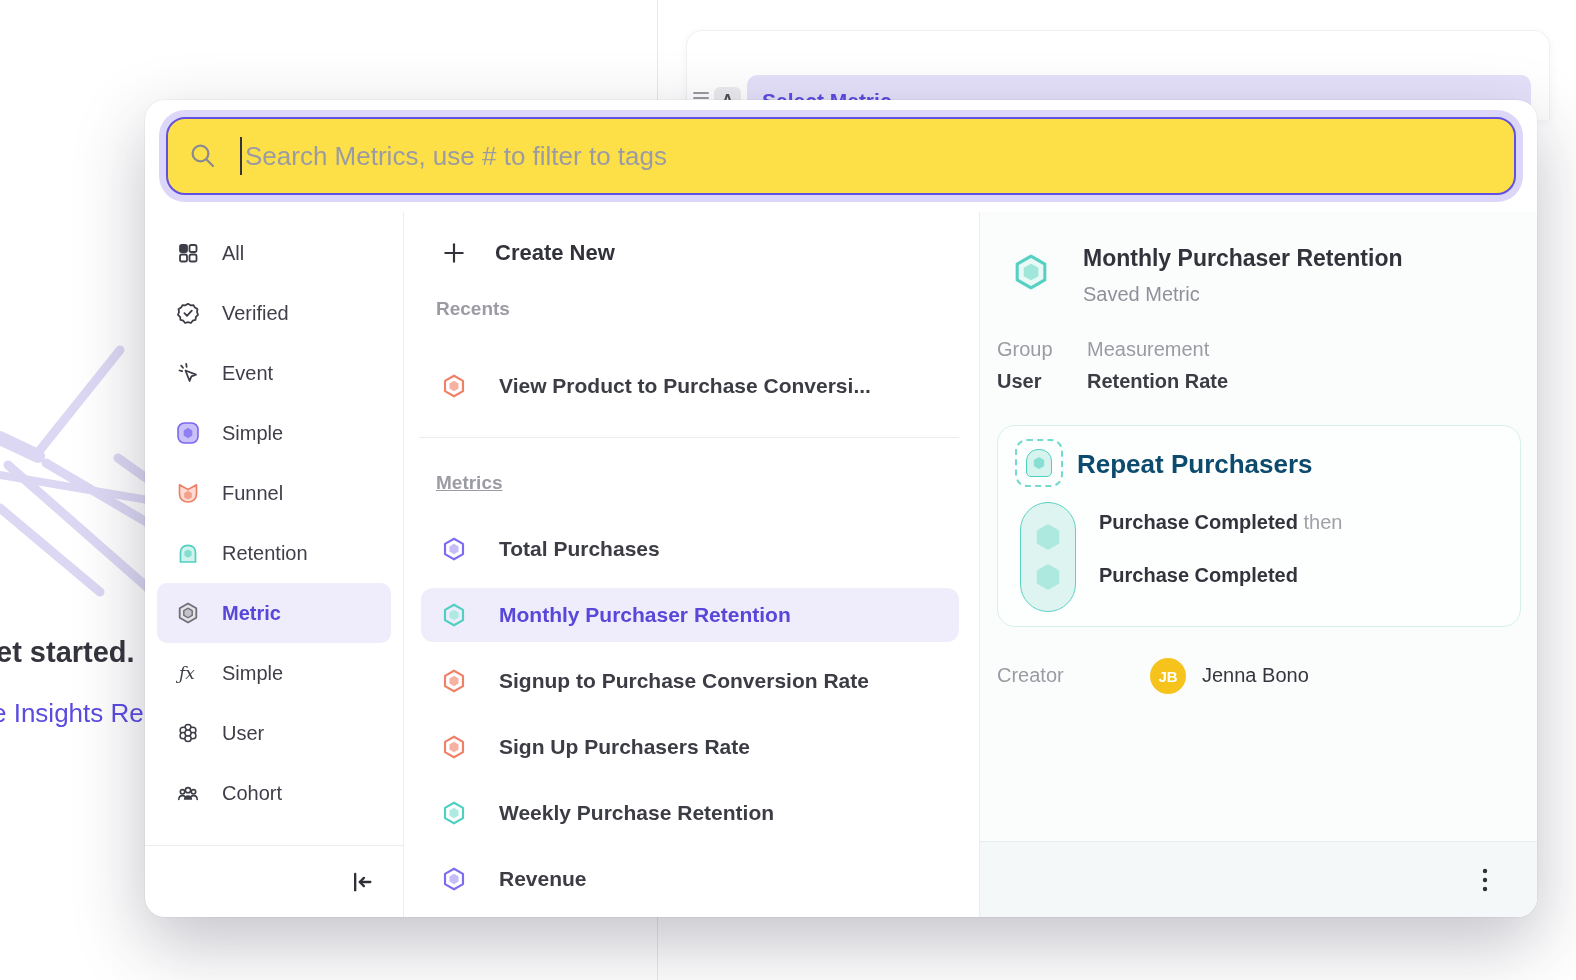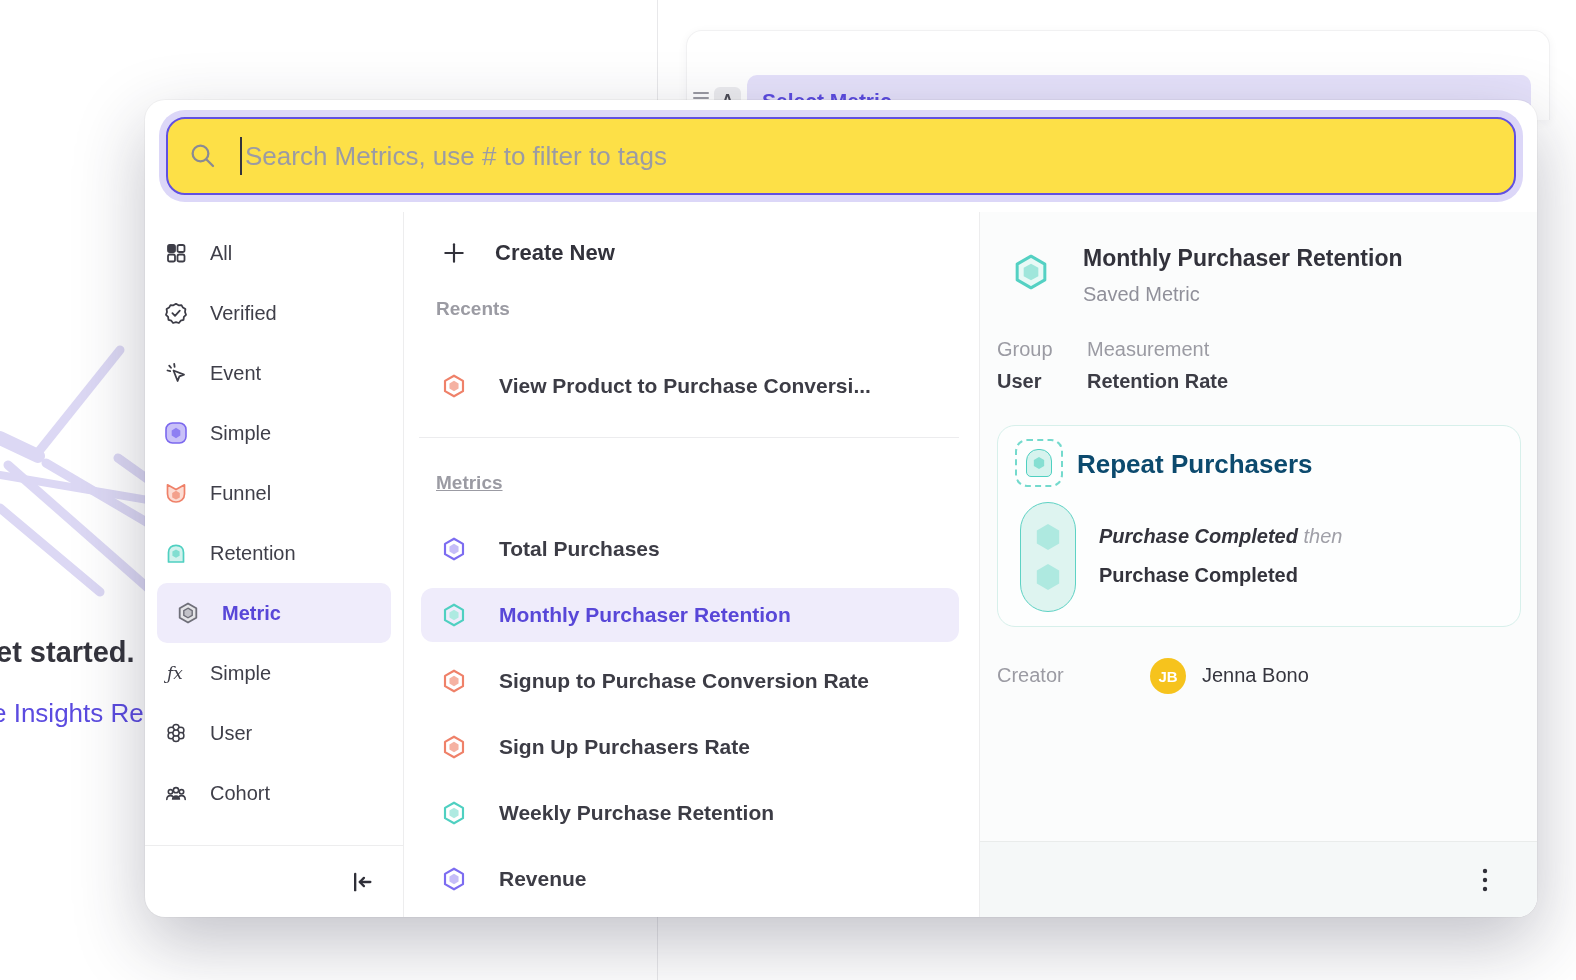--- a/index.html
+++ b/index.html
@@ -35,7 +35,7 @@
   
   .sidebar { position:relative; width:258px; flex:0 0 258px; }
   .side-rows { padding-top:11px; }
-  .side-row { height:60px; display:flex; align-items:center; padding-left:19px; gap:22px; font-size:20px; font-weight:500; color:#3f3f49; cursor:pointer; }
+  .side-row { height:60px; display:flex; align-items:center; padding-left:31px; gap:22px; font-size:20px; font-weight:500; color:#3f3f49; cursor:pointer; }
   .side-row .sicon { width:24px; height:24px; display:flex; align-items:center; justify-content:center; }
   .side-row.sel { margin:0 12px; padding-left:19px; background:#efecfb; border-radius:10px; color:#5847d8; font-weight:600; }
   .side-footer { position:absolute; left:0; right:0; bottom:0; height:72px; border-top:1px solid #ededee; }

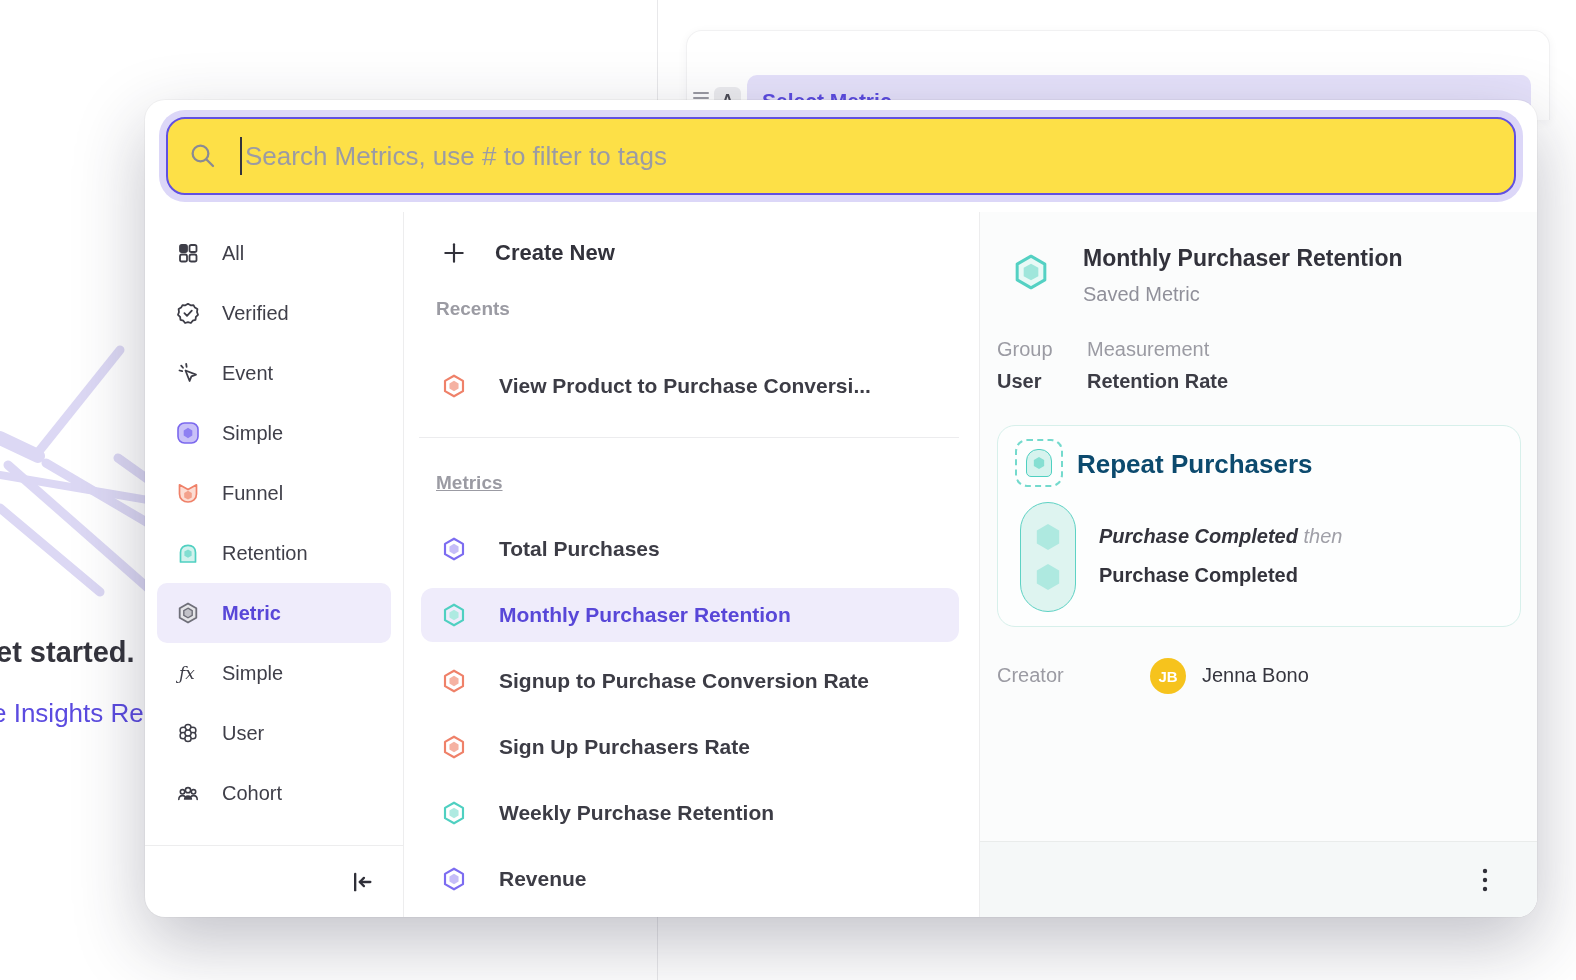--- a/index.html
+++ b/index.html
@@ -73,7 +73,7 @@
   .capsule .chex { position:absolute; left:14px; width:26px; height:26px; background:#aee9e0; clip-path:polygon(50% 0,93% 25%,93% 75%,50% 100%,7% 75%,7% 25%); }
   .chex1 { top:21px; } .chex2 { top:61px; }
   .step-line { position:absolute; left:101px; height:26px; font-size:20px; font-weight:600; color:#33333c; white-space:nowrap; }
-  .step1 { top:99px;font-style:italic; } .step2 { top:138px; }
+  .step1 { top:85px; } .step2 { top:138px; }
   .then { font-weight:400; color:#a0a0a8; }
 
   .creator-label { position:absolute; left:17px; top:452px; font-size:20px; color:#9b9ba3; }

